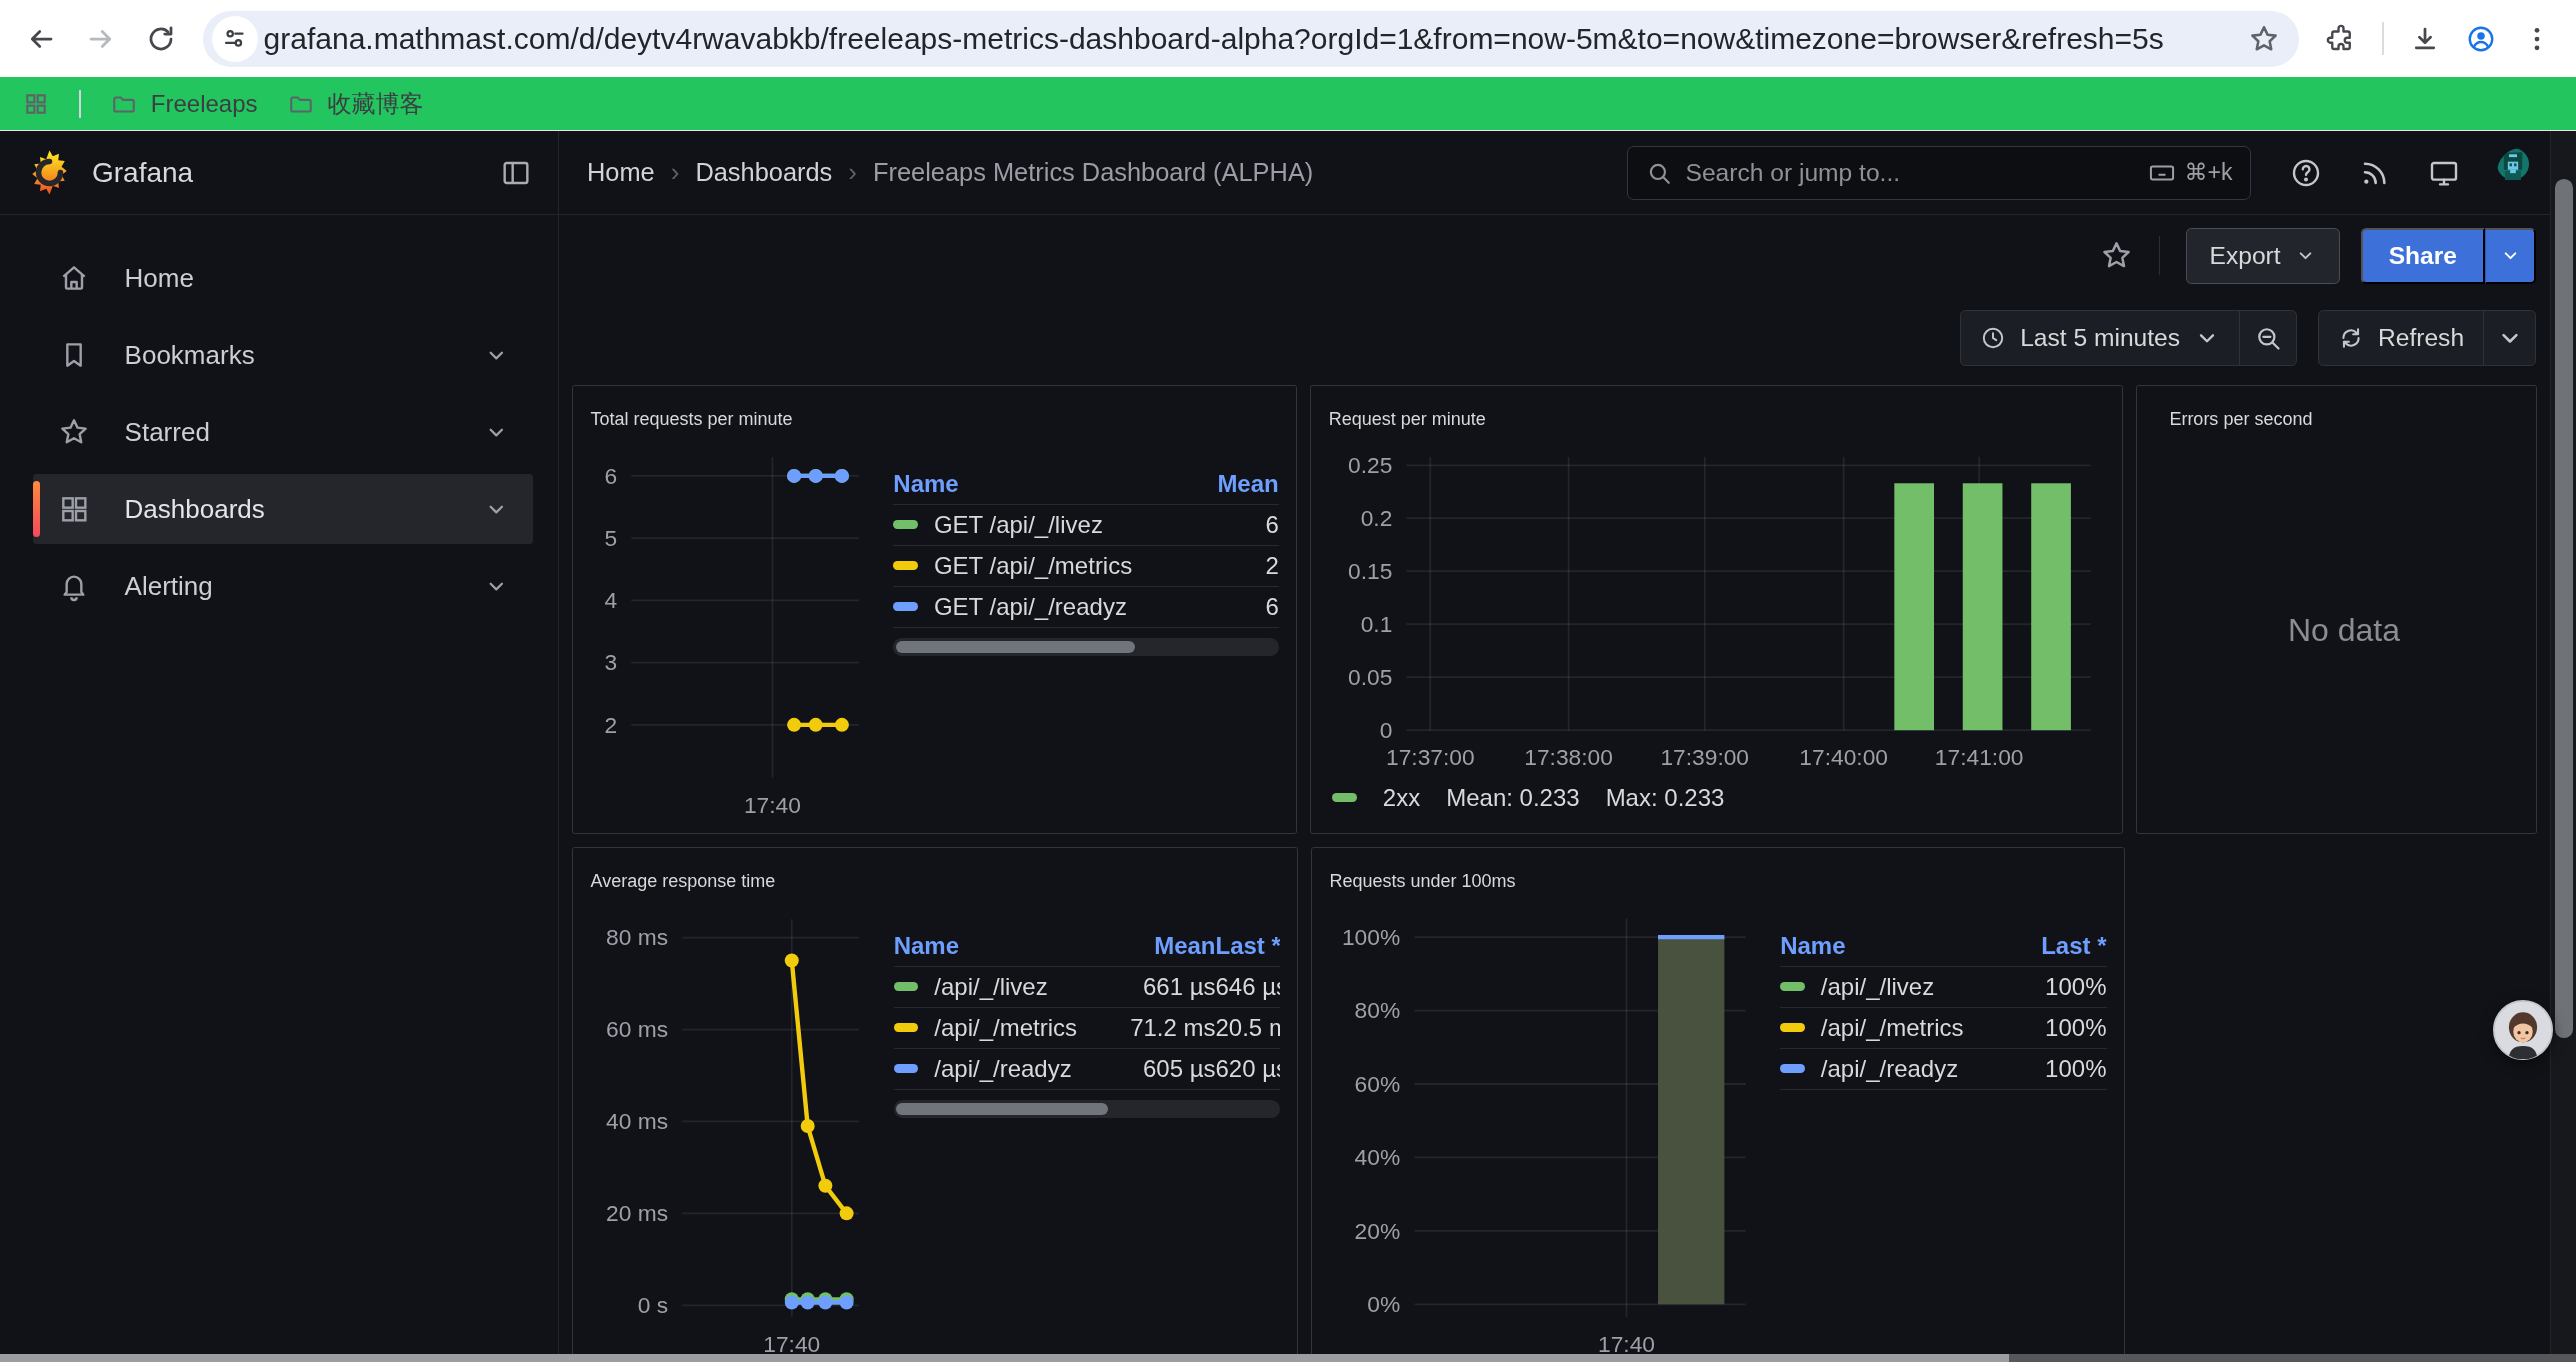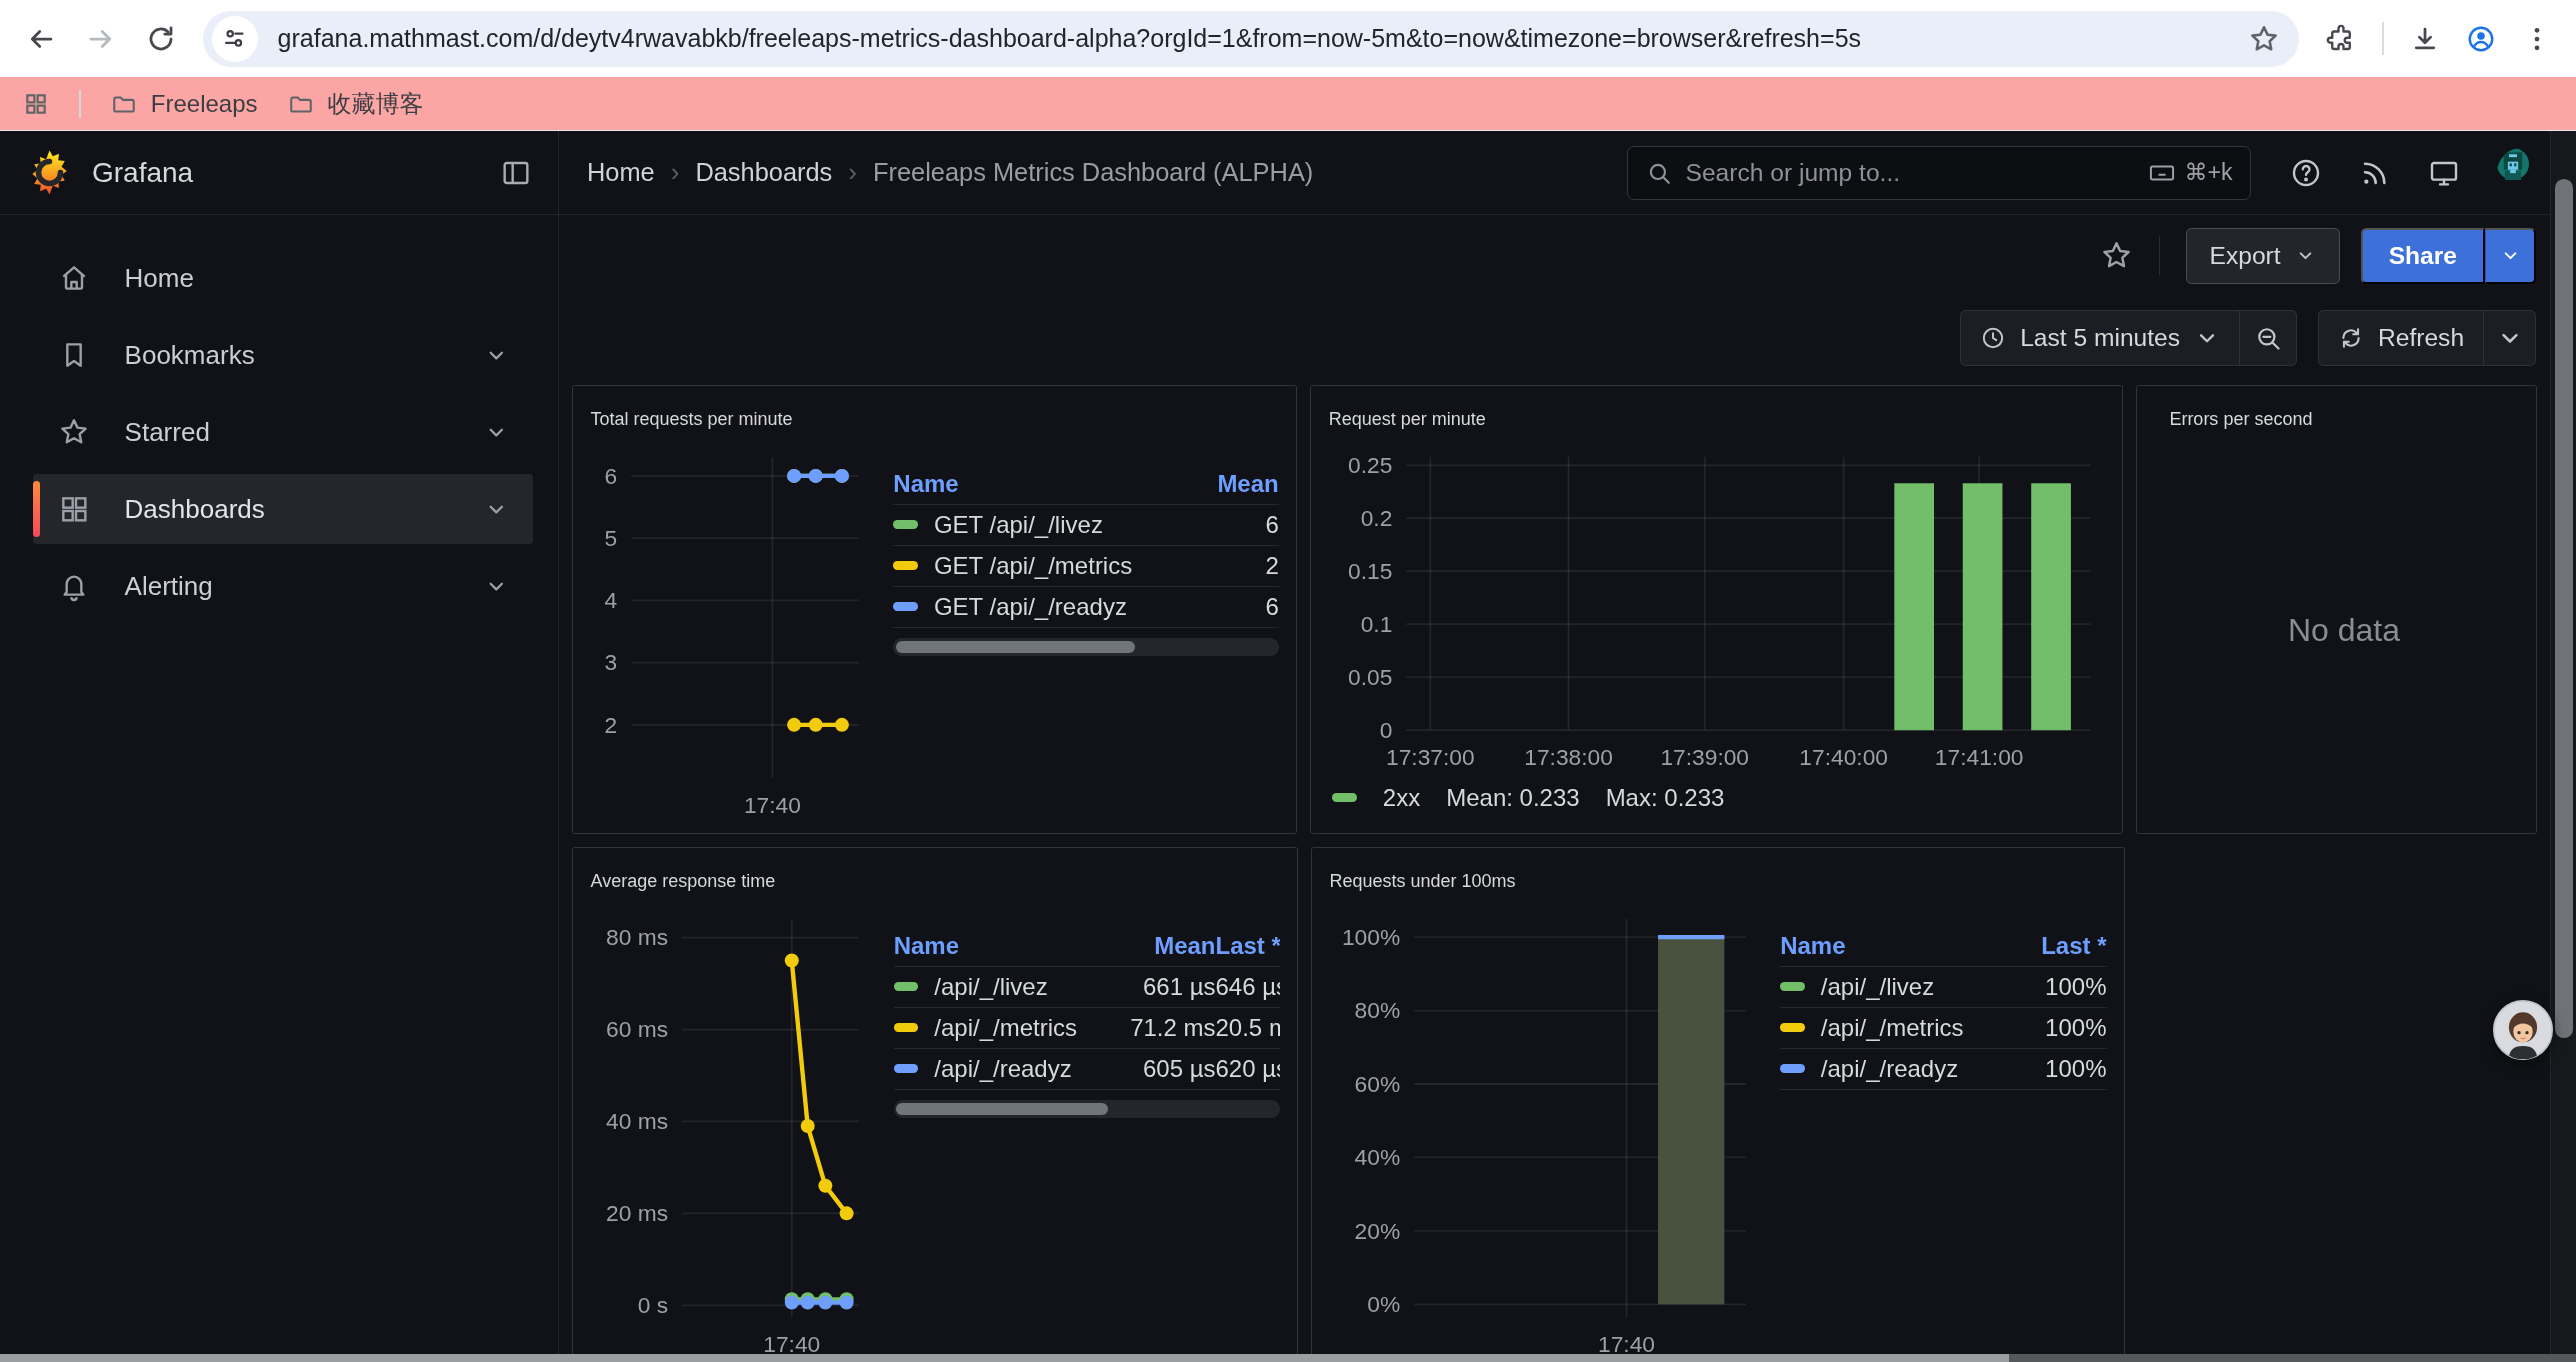--- a/index.html
+++ b/index.html
@@ -15,7 +15,7 @@
     padding:0 19px 0 8.8px; margin:0 8.8px; min-width:0; }
   .tune-wrap { width:46px; height:46px; background:#fff; border-radius:50%; display:flex; align-items:center; justify-content:center; flex:none; }
   .tune-wrap svg { width:24.6px; height:24.6px; color:#3c4043; }
-  .url-text { font-size:25px; color:#222529; margin-left:20px; white-space:nowrap; overflow:hidden; flex:1; }
+  .url-text { font-size:30px; color:#222529; margin-left:6px; white-space:nowrap; overflow:hidden; flex:1; }
   .omni-star { margin-left:12.3px; flex:none; }
   .chrome-right { display:flex; align-items:center; gap:26px; padding:0 10.5px; flex:none; }
   .chrome-right svg { width:30px; height:30px; }

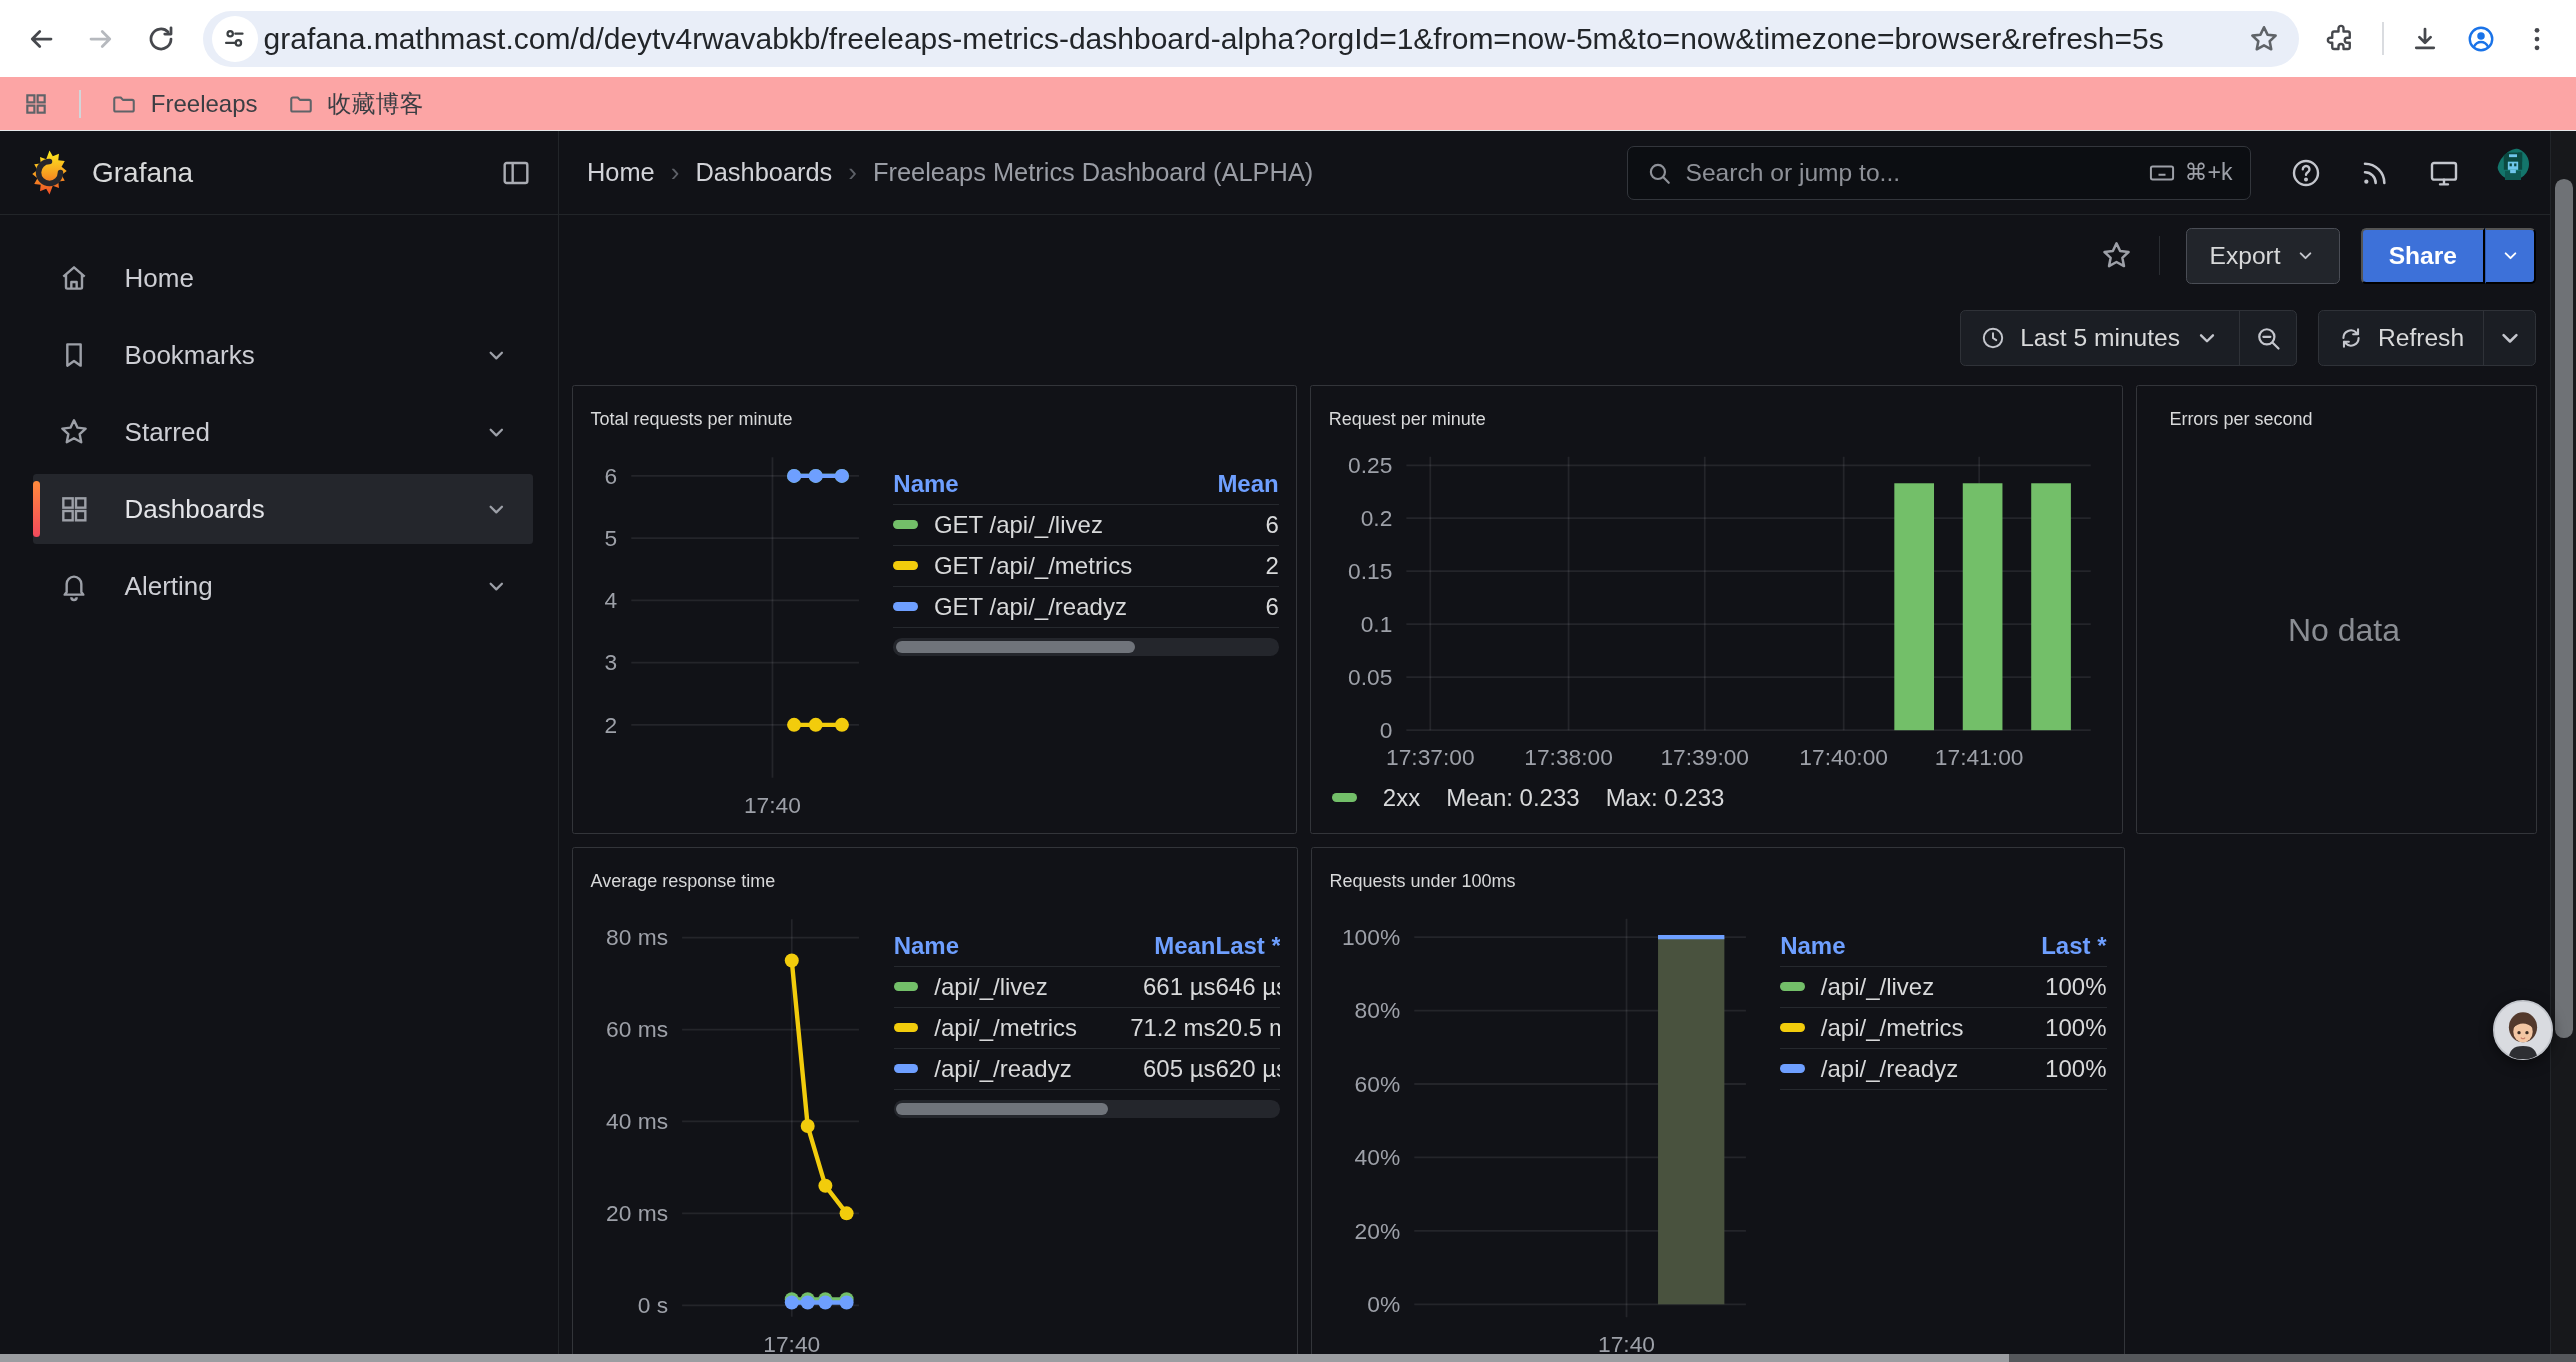--- a/index.html
+++ b/index.html
@@ -22,7 +22,7 @@
   .vsep-l { width:1.8px; height:33px; background:#dadce0; }
 
   
-  .bookmarks { height:54px; background:#fca5a5; border-bottom:0.9px solid #e5e7ea; display:flex; align-items:center; padding:0 23px; gap:30px; }
+  .bookmarks { height:54px; background:#22c55e; border-bottom:0.9px solid #e5e7ea; display:flex; align-items:center; padding:0 23px; gap:30px; }
   .bookmarks svg { width:26px; height:26px; color:#5f6368; }
   .bm-item { display:flex; align-items:center; gap:14px; font-size:24px; color:#3b3e43; }
   .bm-sep { width:1.8px; height:28px; background:#d2d5d9; }

